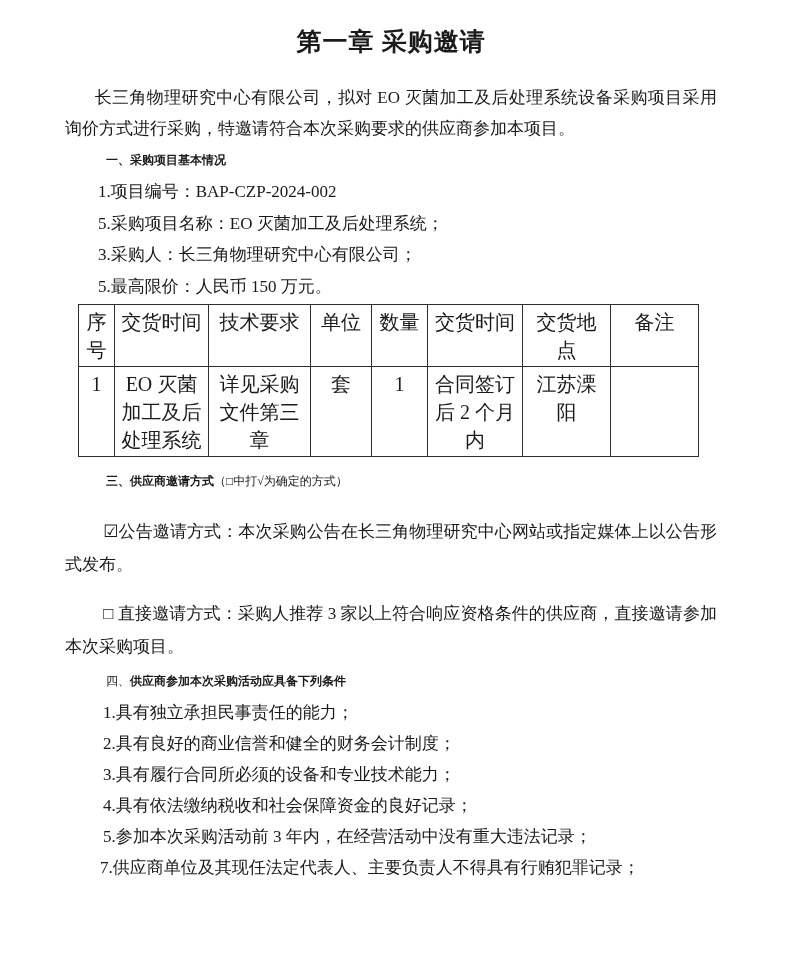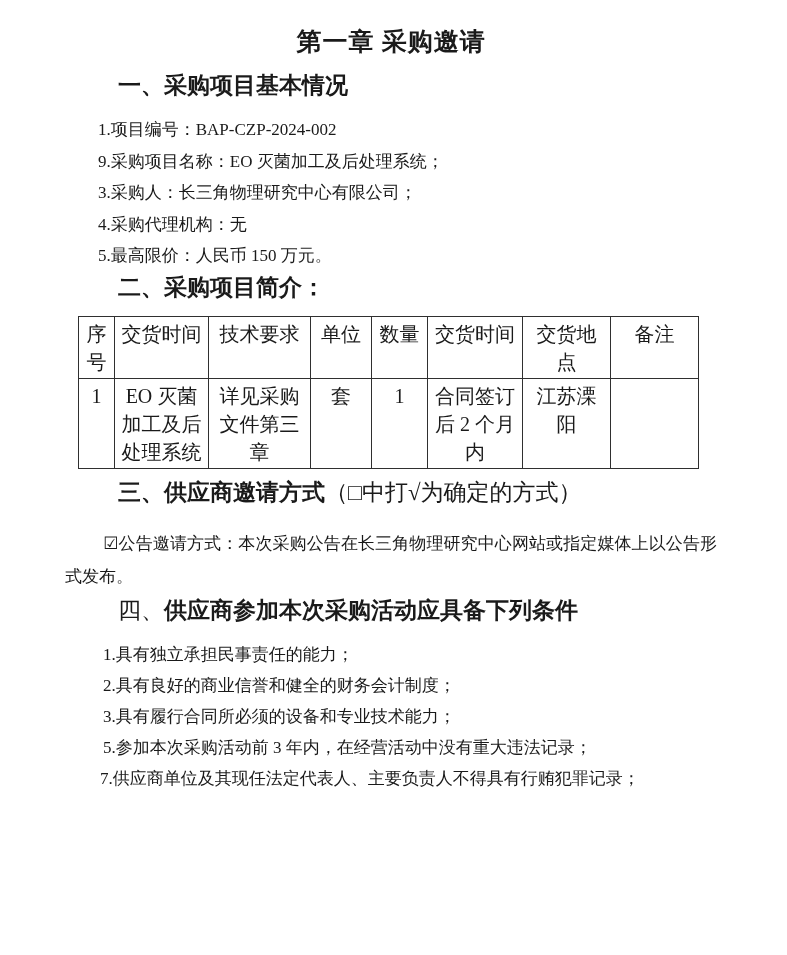--- a/index.html
+++ b/index.html
@@ -94,6 +94,7 @@
 
   <h1 class="doc-title">第一章 采购邀请</h1>
 
+  <p class="intro">长三角物理研究中心有限公司，拟对 EO 灭菌加工及后处理系统设备采购项目采用询价方式进行采购，特邀请符合本次采购要求的供应商参加本项目。</p>
 
   <h2 class="sec-heading">一、采购项目基本情况</h2>
 

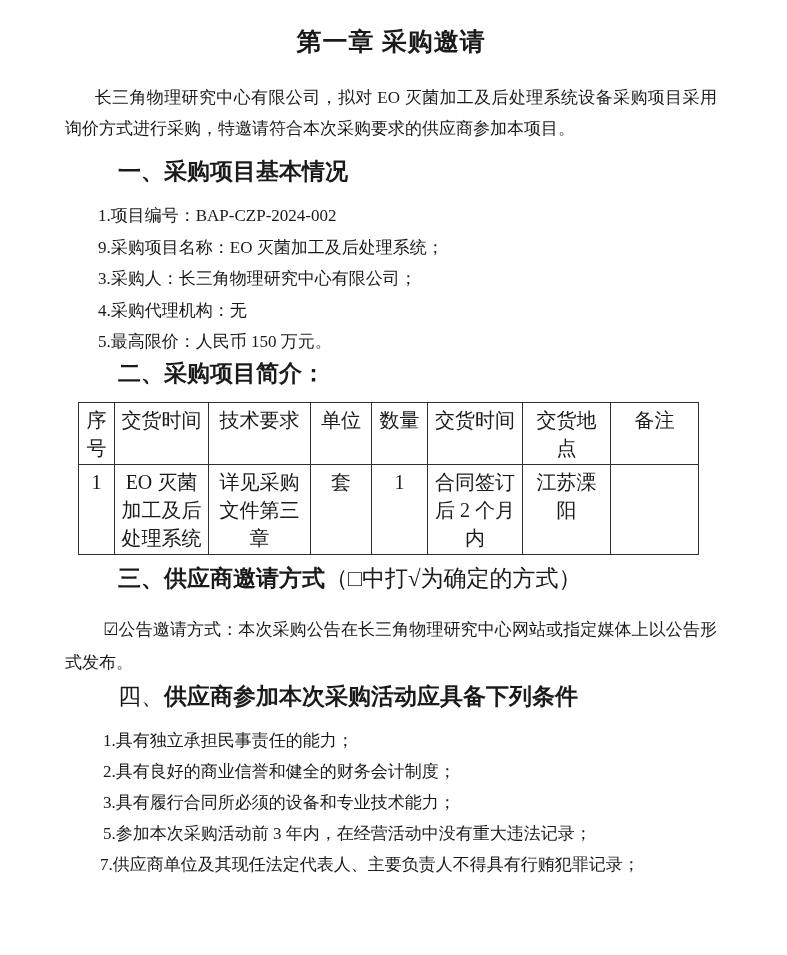--- a/index.html
+++ b/index.html
@@ -34,9 +34,9 @@
     text-align: justify;
   }
   .sec-heading {
-    margin: 16px;
+    margin: 4px;
     padding-left: 37px;
-    font-size: 23px;
+    font-size: 12px;
     font-weight: bold;
     line-height: 24px;
   }

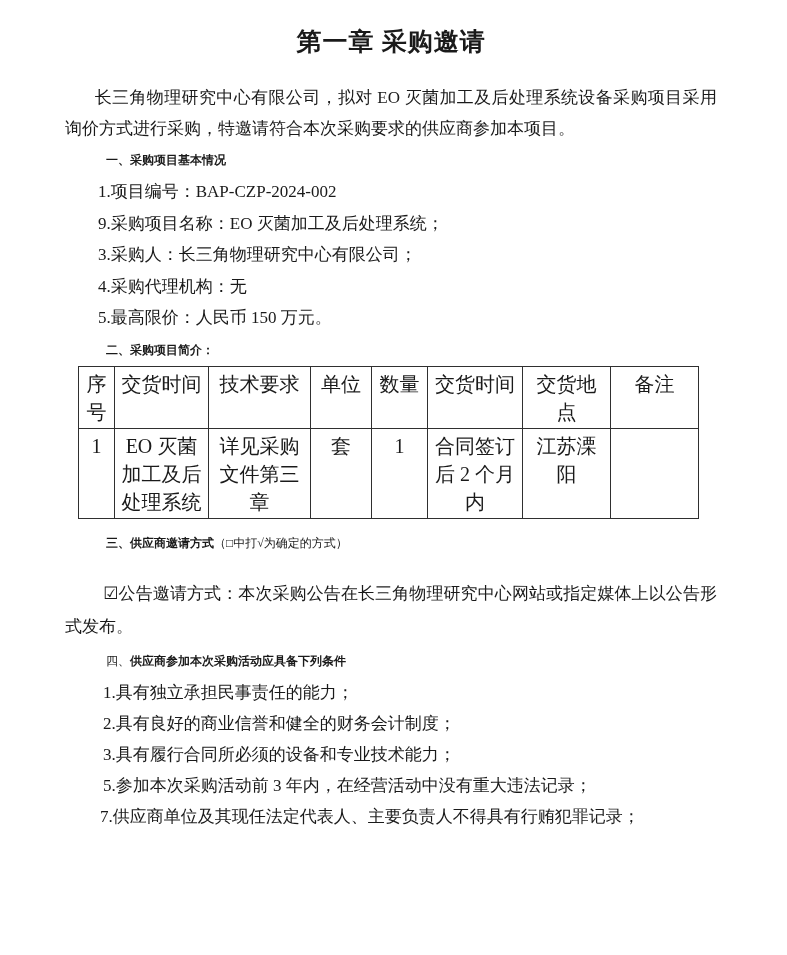--- a/index.html
+++ b/index.html
@@ -100,7 +100,7 @@
 
   <div class="num-list">
     <p>1.项目编号：BAP-CZP-2024-002</p>
-    <p>9.采购项目名称：EO 灭菌加工及后处理系统；</p>
+    <p>5.采购项目名称：EO 灭菌加工及后处理系统；</p>
     <p>3.采购人：长三角物理研究中心有限公司；</p>
     <p>4.采购代理机构：无</p>
     <p>5.最高限价：人民币 150 万元。</p>

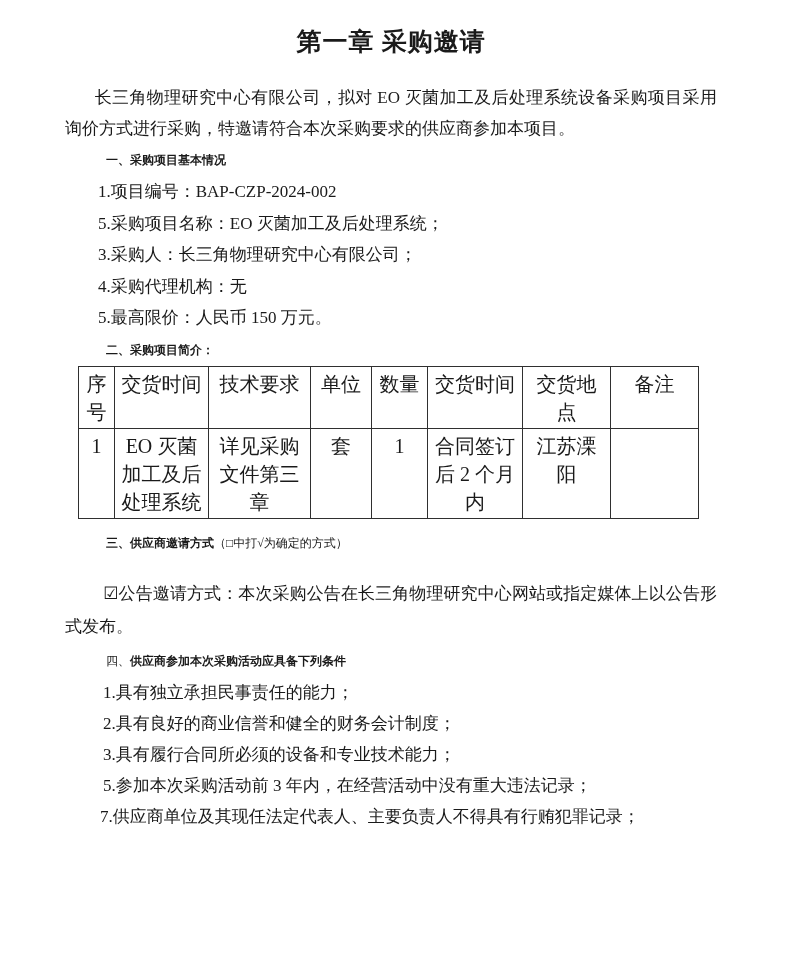--- a/index.html
+++ b/index.html
@@ -102,7 +102,6 @@
     <p>1.项目编号：BAP-CZP-2024-002</p>
     <p>5.采购项目名称：EO 灭菌加工及后处理系统；</p>
     <p>3.采购人：长三角物理研究中心有限公司；</p>
-    <p>4.采购代理机构：无</p>
     <p>5.最高限价：人民币 150 万元。</p>
   </div>
 

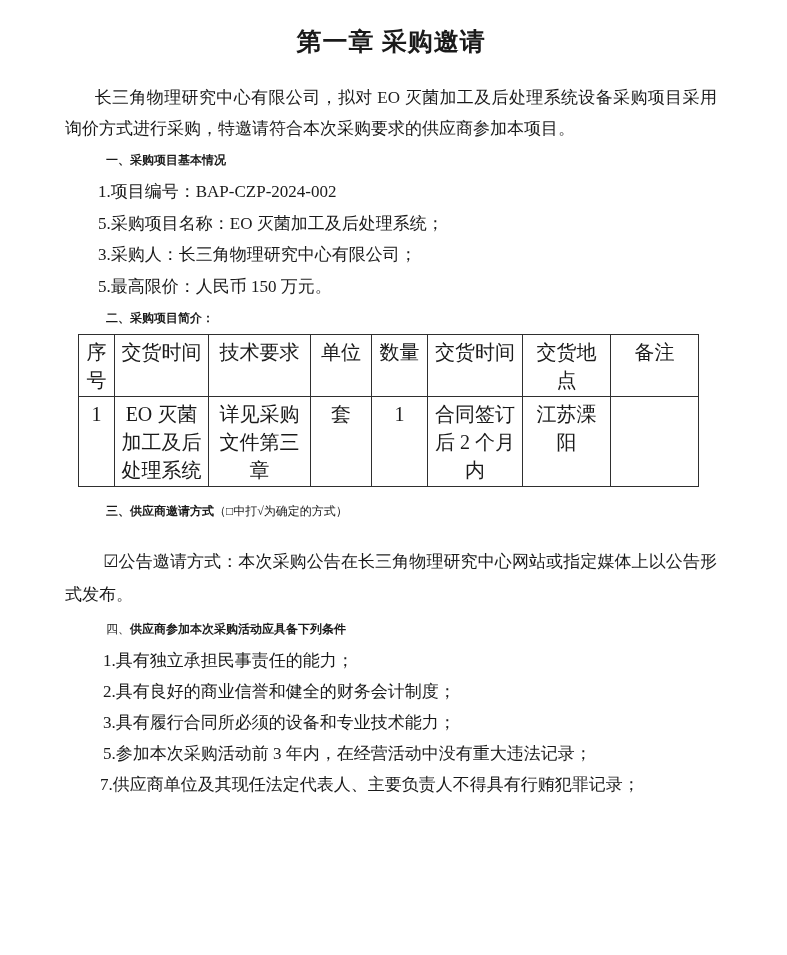--- a/index.html
+++ b/index.html
@@ -105,7 +105,6 @@
     <p>5.最高限价：人民币 150 万元。</p>
   </div>
 
-  <h2 class="sec-heading mt4">二、采购项目简介：</h2>
 
   <table class="spec">
     <colgroup>

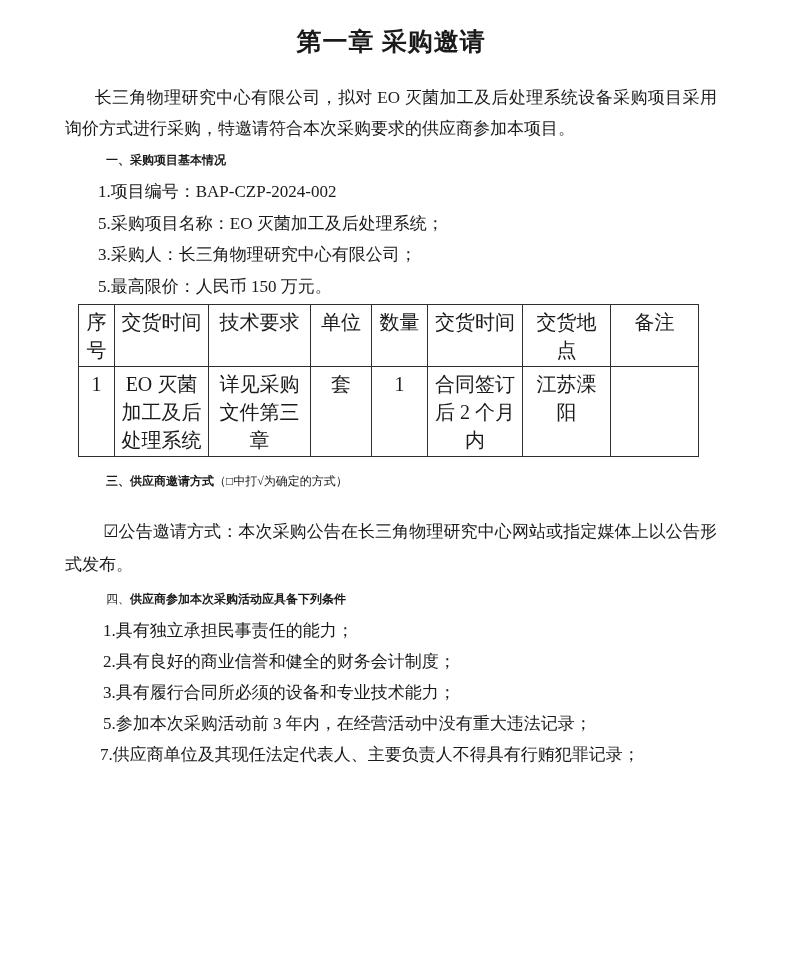--- a/index.html
+++ b/index.html
@@ -147,6 +147,7 @@
 
   <p class="opt first"><span>☑</span><span>公告邀请方式：本次采购公告在长三角物理研究中心网站或指定媒体上以公告形式发布。</span></p>
 
+  <p class="opt second"><span>□</span><span> 直接邀请方式：采购人推荐 3 家以上符合响应资格条件的供应商，直接邀请参加本次采购项目。</span></p>
 
   <h2 class="sec-heading mt6"><span class="h4-prefix">四、</span><span>供应商参加本次采购活动应具备下列条件</span></h2>
 

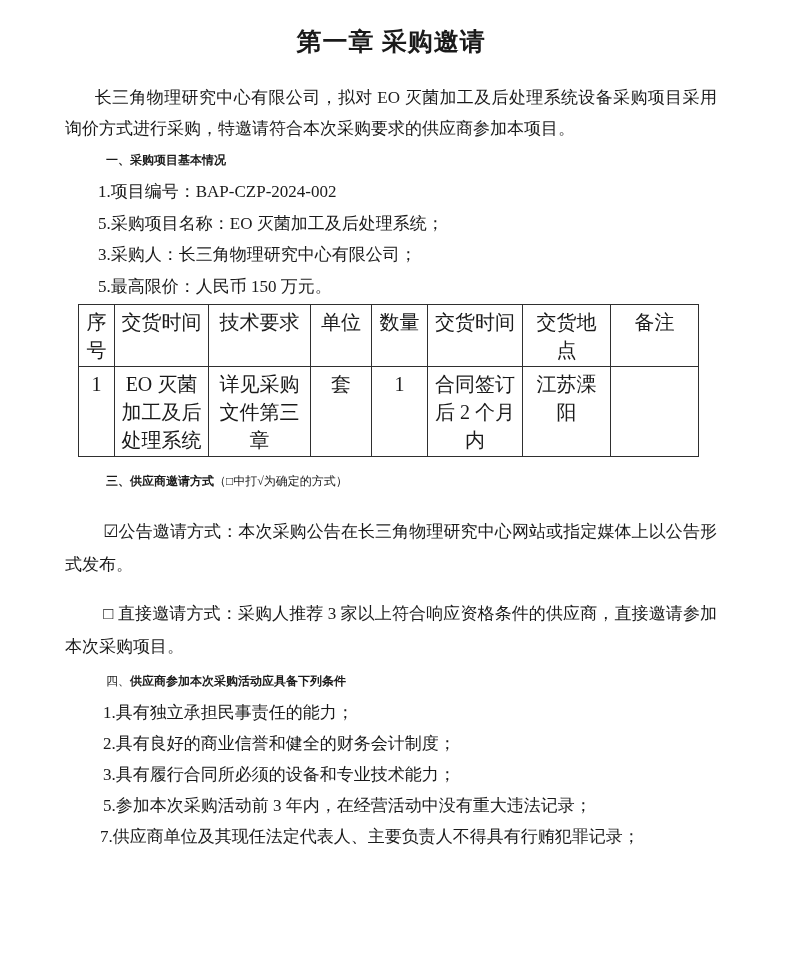--- a/index.html
+++ b/index.html
@@ -155,6 +155,7 @@
     <p>1.具有独立承担民事责任的能力；</p>
     <p>2.具有良好的商业信誉和健全的财务会计制度；</p>
     <p>3.具有履行合同所必须的设备和专业技术能力；</p>
+    <p>4.具有依法缴纳税收和社会保障资金的良好记录；</p>
     <p>5.参加本次采购活动前 3 年内，在经营活动中没有重大违法记录；</p>
     <p class="less-indent">7.供应商单位及其现任法定代表人、主要负责人不得具有行贿犯罪记录；</p>
   </div>

